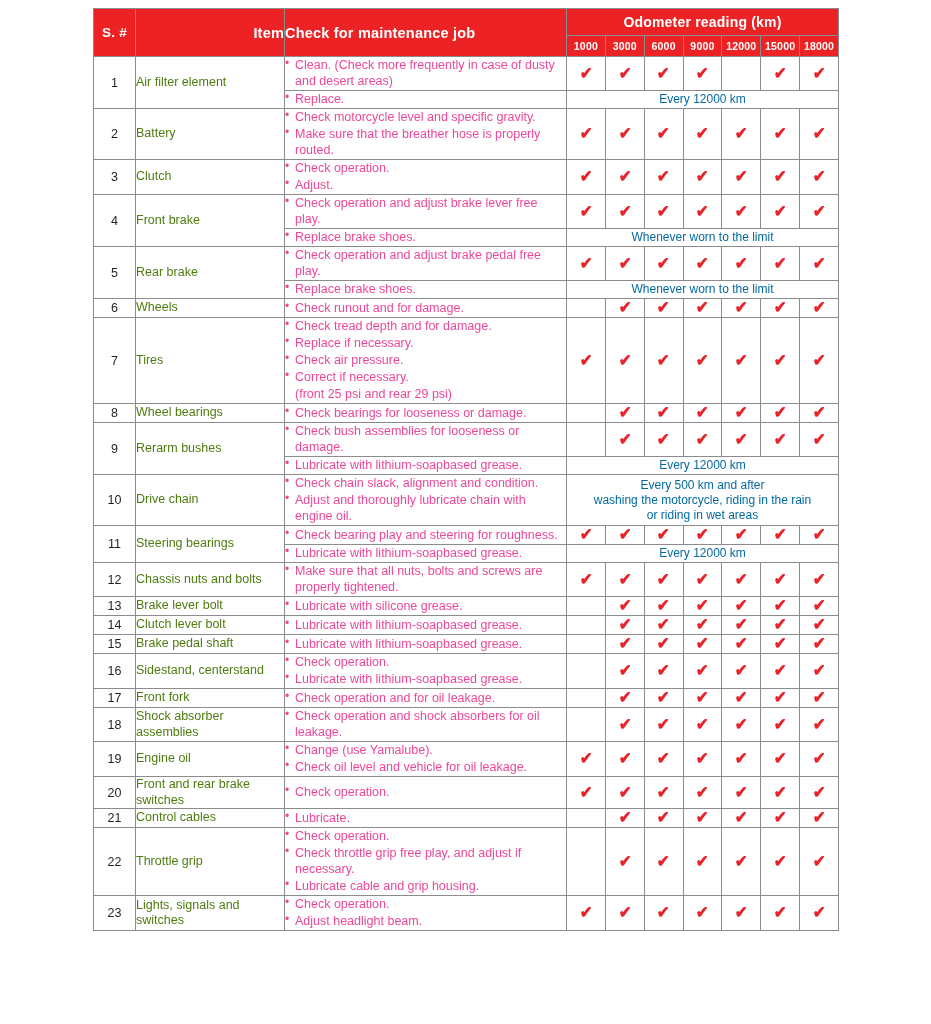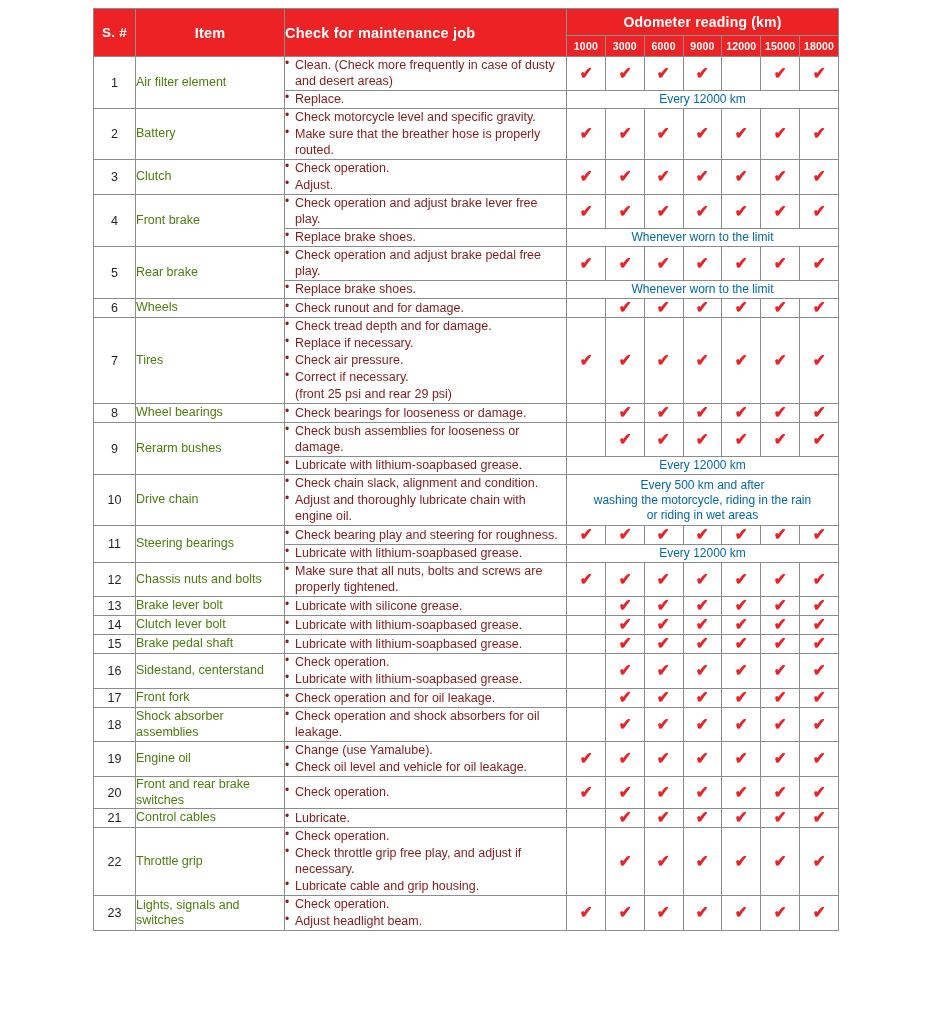--- a/index.html
+++ b/index.html
@@ -51,7 +51,7 @@
   }
   th.h-item {
     font-size: 14.5px;
-    text-align: center;
+    text-align: right;
     padding-left: 10px;
     width: 148px;
   }

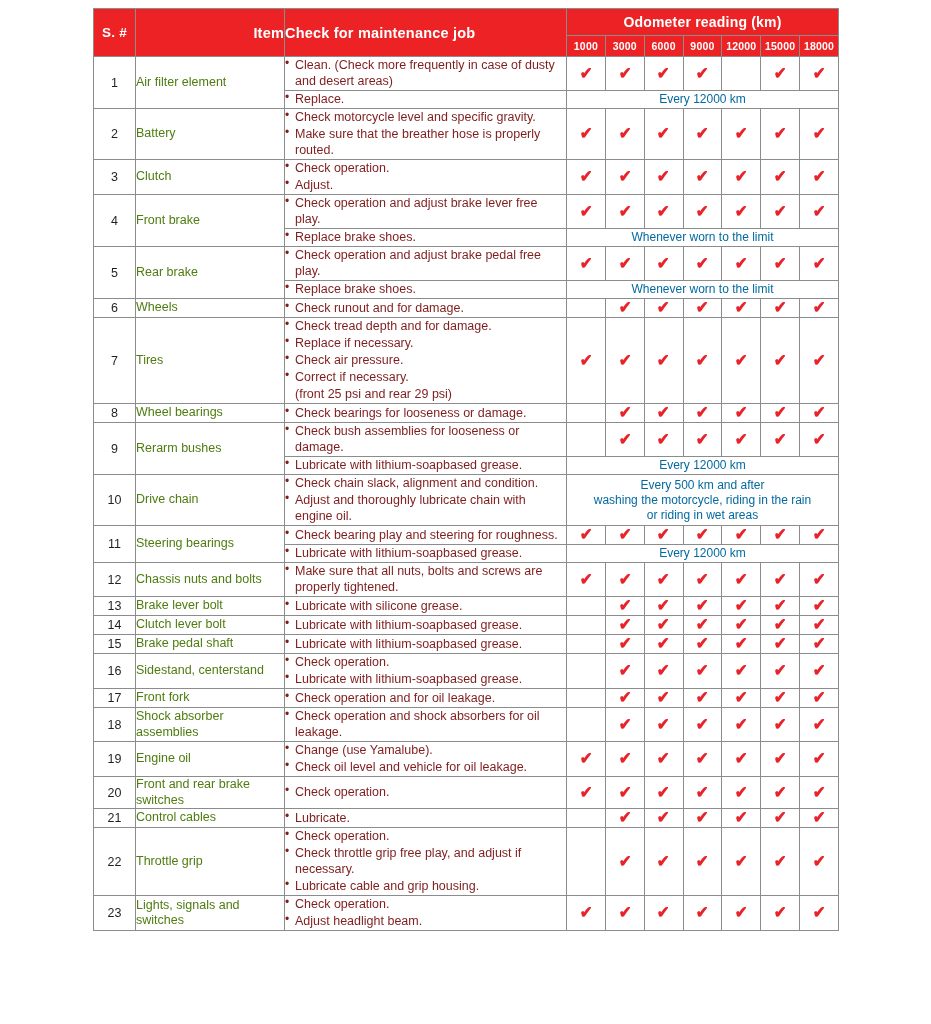--- a/index.html
+++ b/index.html
@@ -88,7 +88,7 @@
     padding: 4px 6px 4px 8px;
     font-size: 12.5px;
     line-height: 1.28;
-    color: #7f1d1d;
+    color: #ec4899;
   }
   td.job ul {
     margin: 0;

